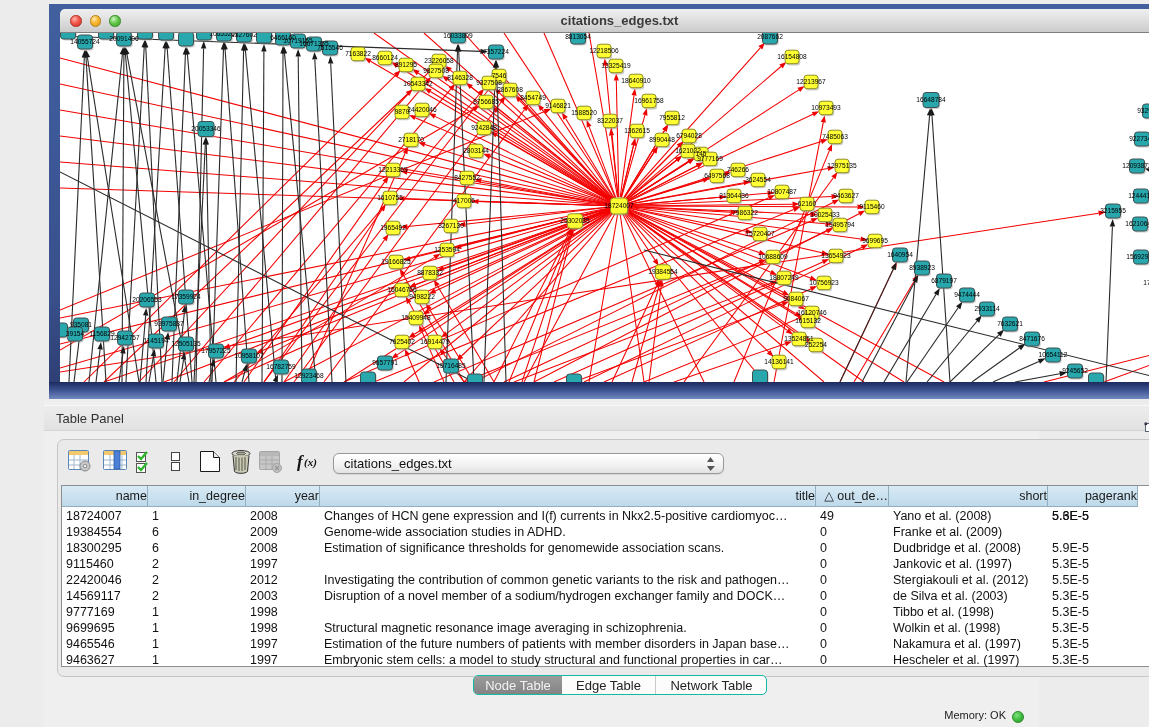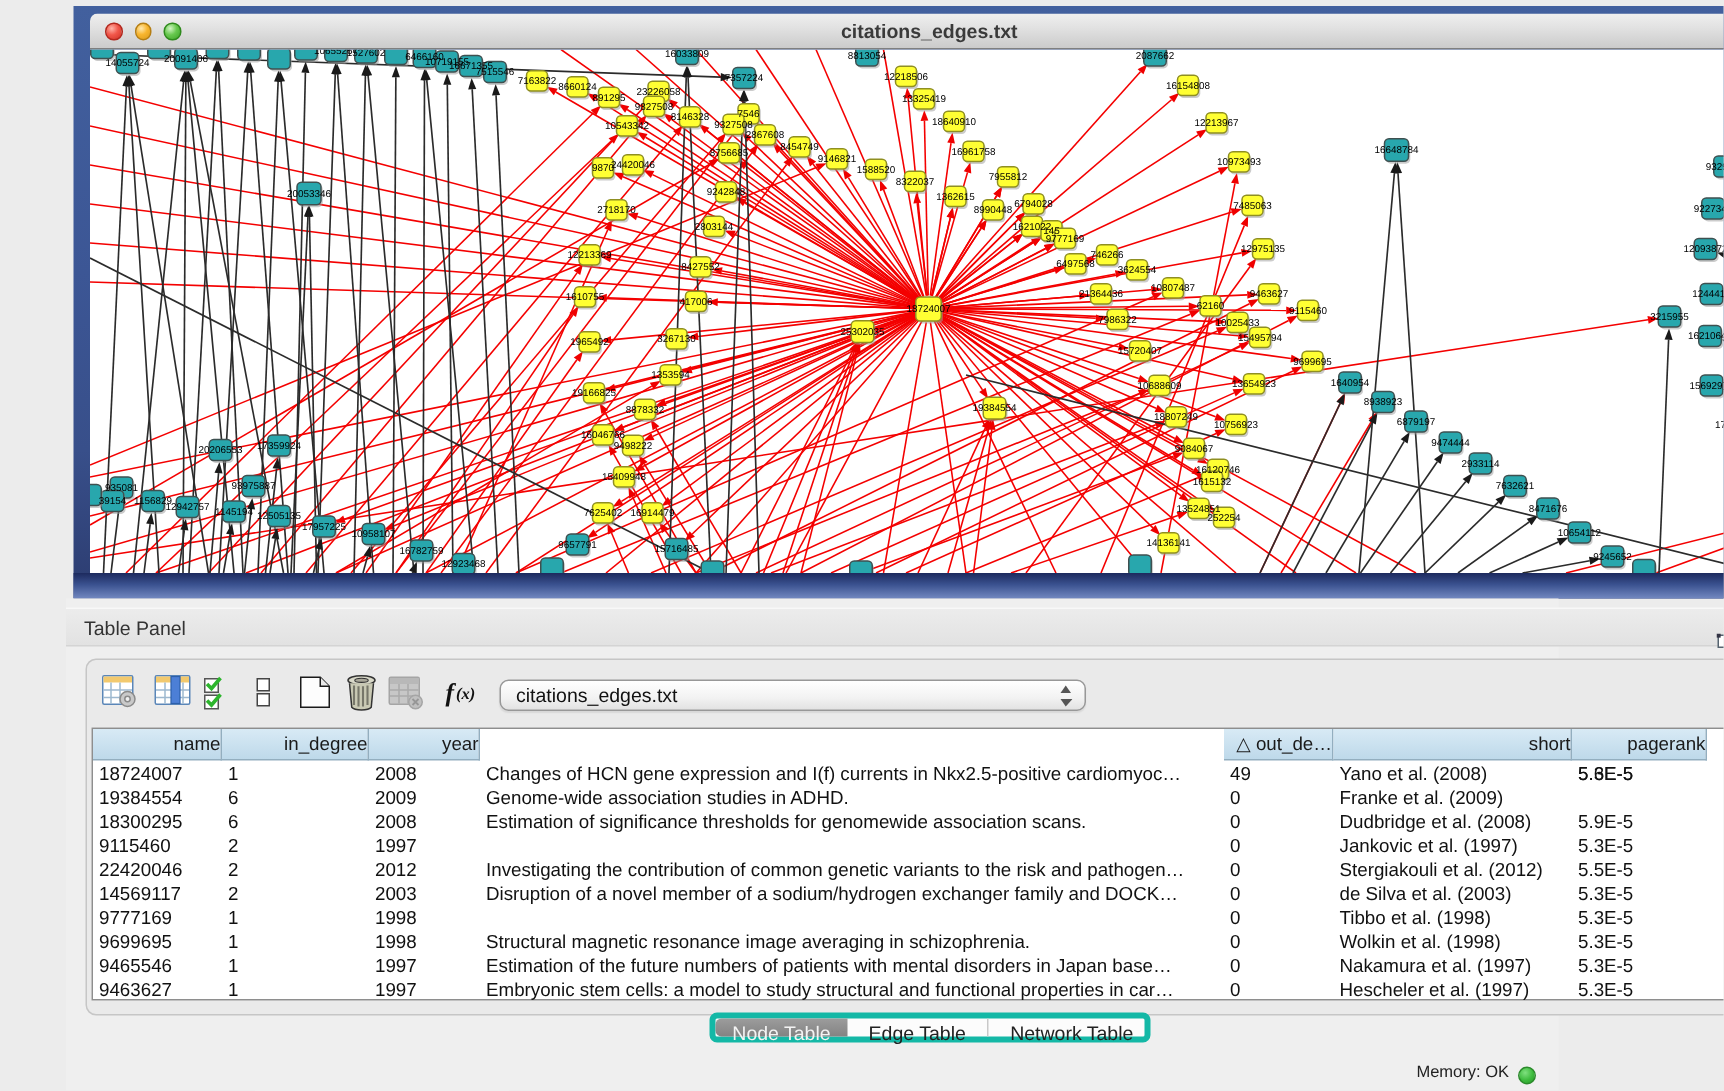--- a/index.html
+++ b/index.html
@@ -976,6 +976,7 @@
         <div class="th" style="left:0px;width:86px">name</div>
 <div class="th" style="left:86px;width:98px">in_degree</div>
 <div class="th" style="left:184px;width:74px">year</div>
+<div class="th" style="left:258px;width:496px">title</div>
 <div class="th" style="left:754px;width:73px">△ out_de…</div>
 <div class="th" style="left:827px;width:159px">short</div>
 <div class="th" style="left:986px;width:90px">pagerank</div>

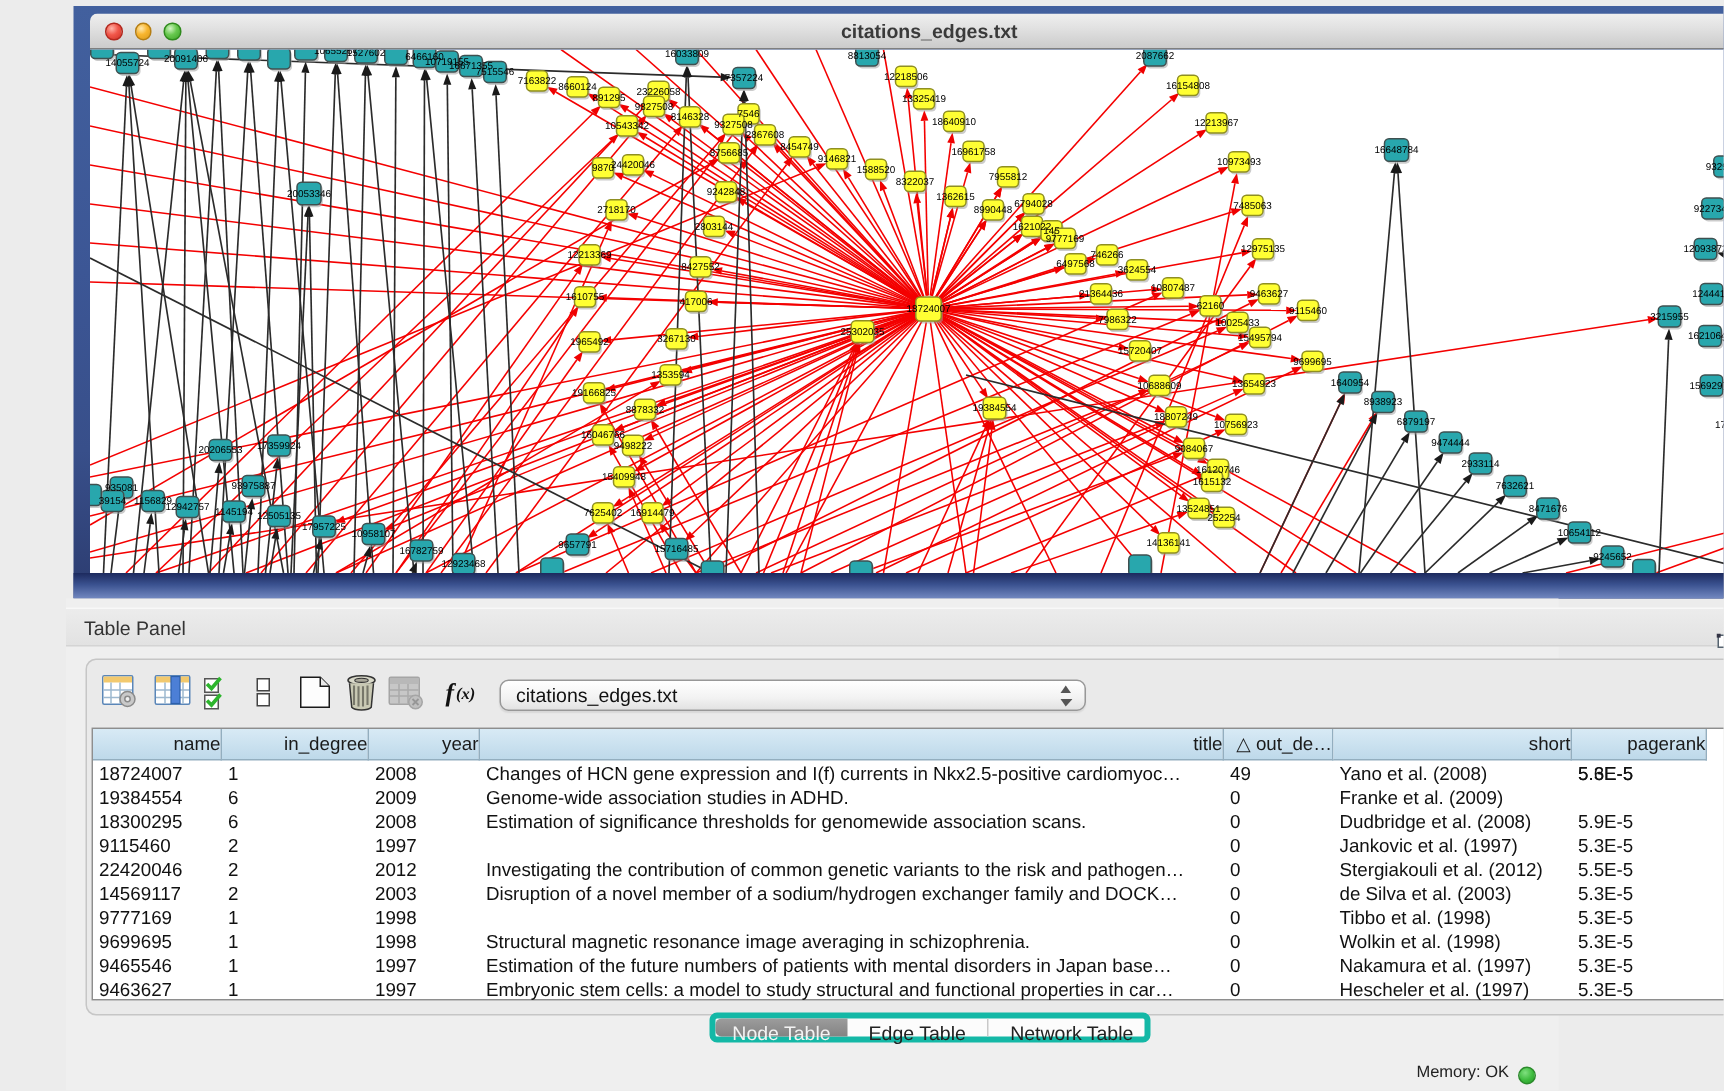--- a/index.html
+++ b/index.html
@@ -1037,7 +1037,7 @@
 <div class="td" style="left:4px;top:150px;width:82px">9465546</div>
 <div class="td" style="left:90px;top:150px;width:94px">1</div>
 <div class="td" style="left:188px;top:150px;width:70px">1997</div>
-<div class="td" style="left:262px;top:150px;width:492px">Estimation of the future numbers of patients with mental disorders in Japan base…</div>
+<div class="td" style="left:262px;top:150px;width:492px">Estimation of the future numbers of patients with member disorders in Japan base…</div>
 <div class="td" style="left:758px;top:150px;width:69px">0</div>
 <div class="td" style="left:831px;top:150px;width:155px">Nakamura et al. (1997)</div>
 <div class="td" style="left:990px;top:150px;width:86px">5.3E-5</div>

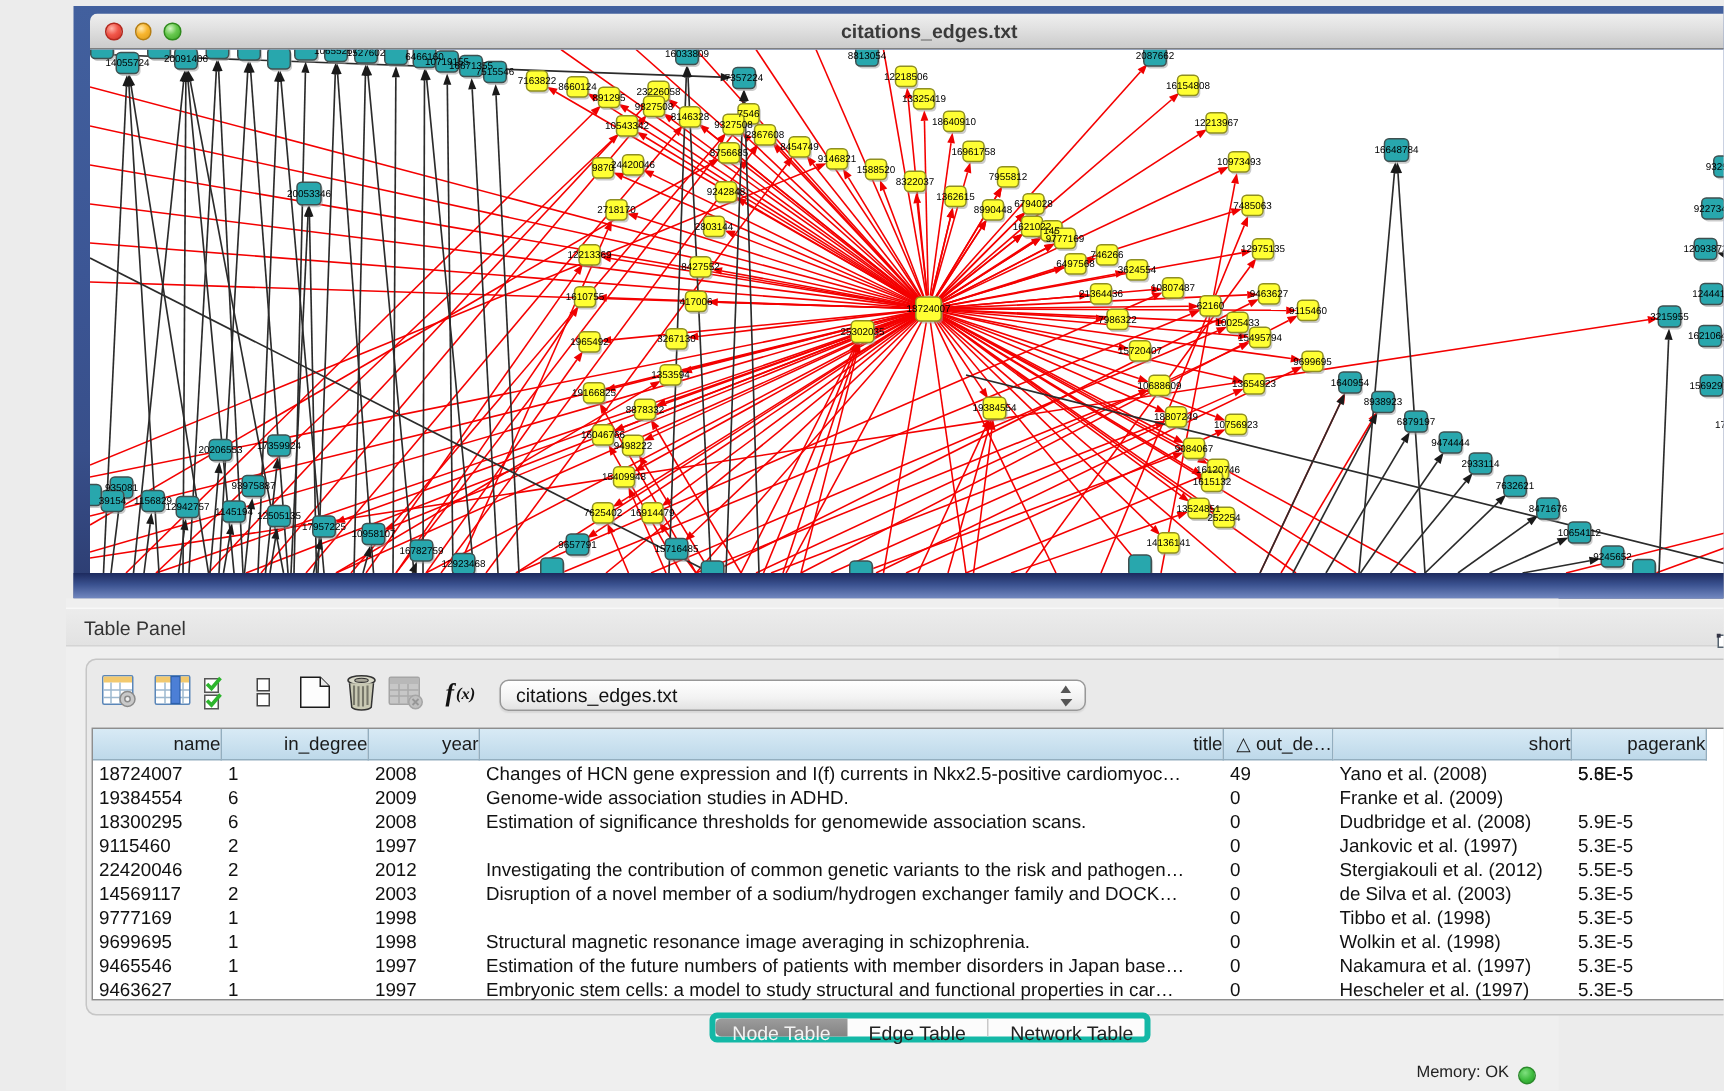--- a/index.html
+++ b/index.html
@@ -35,7 +35,7 @@
 .scroll { position:absolute; right:0; top:21px; width:15px; height:160px; background:#fafafa; border-left:1px solid #d8d8d8; }
 .thumb { position:absolute; left:2.5px; top:3px; width:9px; height:29px; background:linear-gradient(90deg,#b8b8b8,#9f9f9f); border-radius:5px; }
 .tabs { position:absolute; left:429px; top:276px; width:294px; height:20px; background:#fcfcfc;
-  border:4px solid #14b8a6; border-radius:5px; font-size:13px; color:#222; }
+  border:1px solid #14b8a6; border-radius:5px; font-size:13px; color:#222; }
 .tabs .seg { position:absolute; top:0; height:100%; text-align:center; line-height:19px; }
 .seg1 { left:0; width:88px; background:linear-gradient(180deg,#9c9c9c,#838383); color:#f3f3f3; border-radius:4px 0 0 4px; }
 .seg2 { left:88px; width:94px; border-right:1px solid #c9c9c9; }

